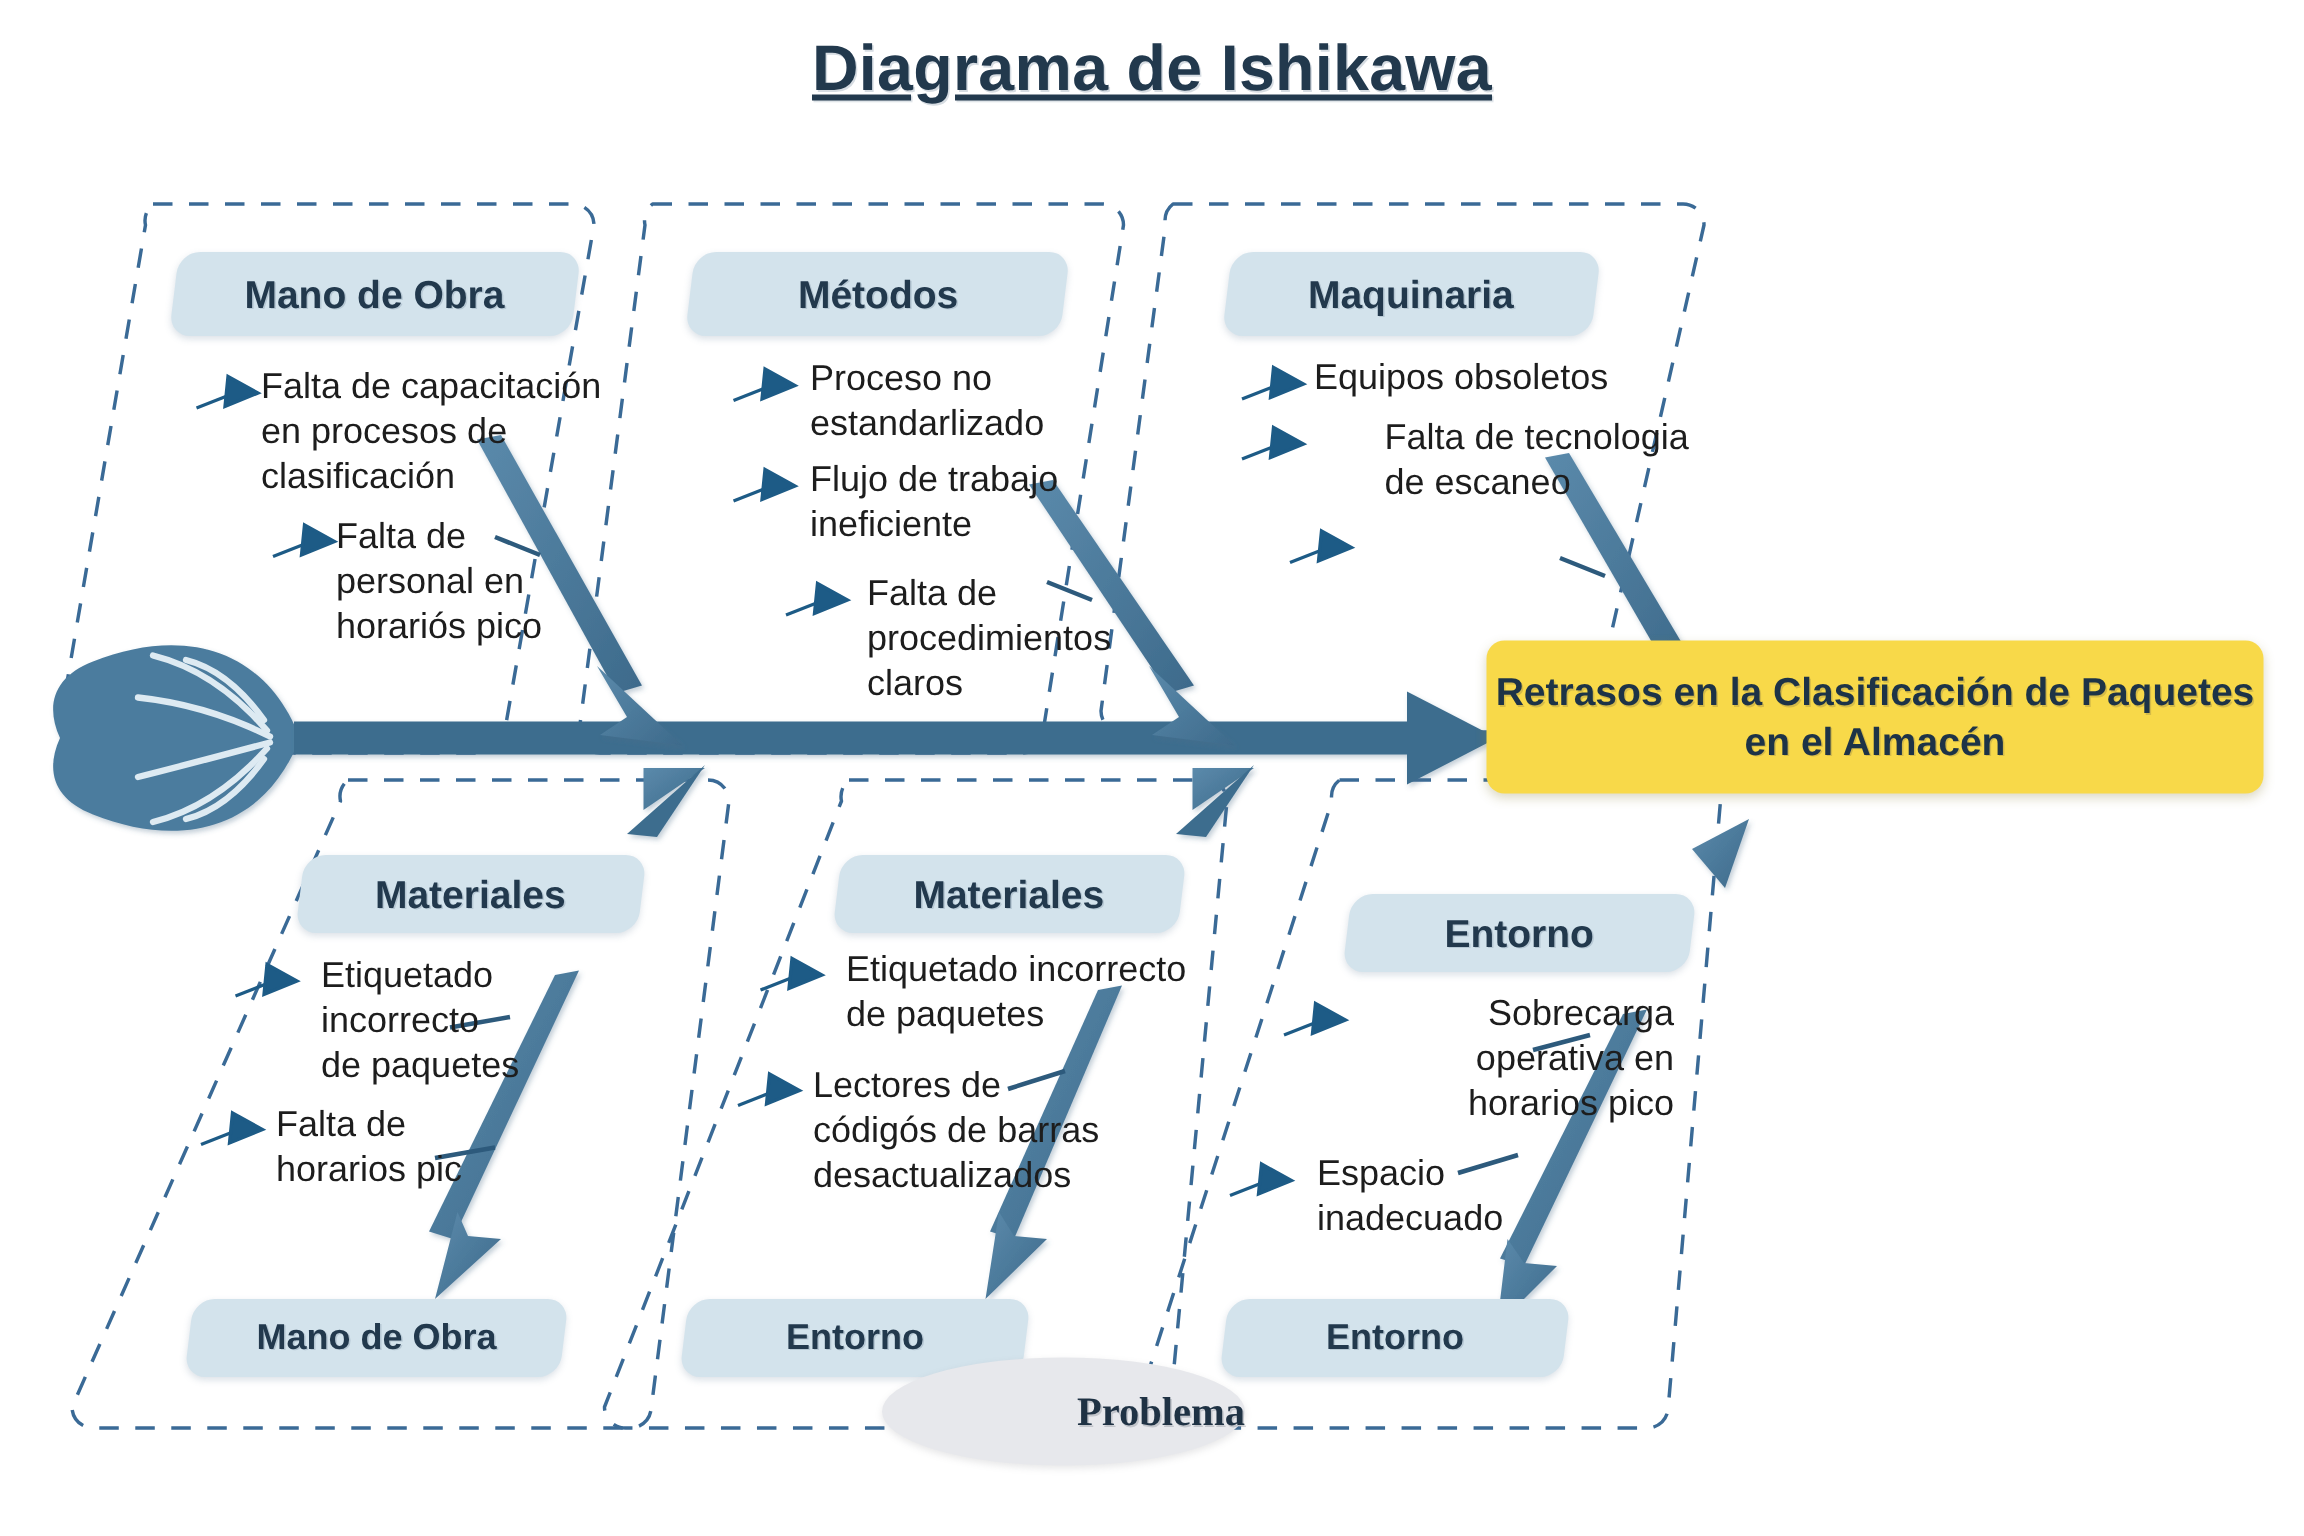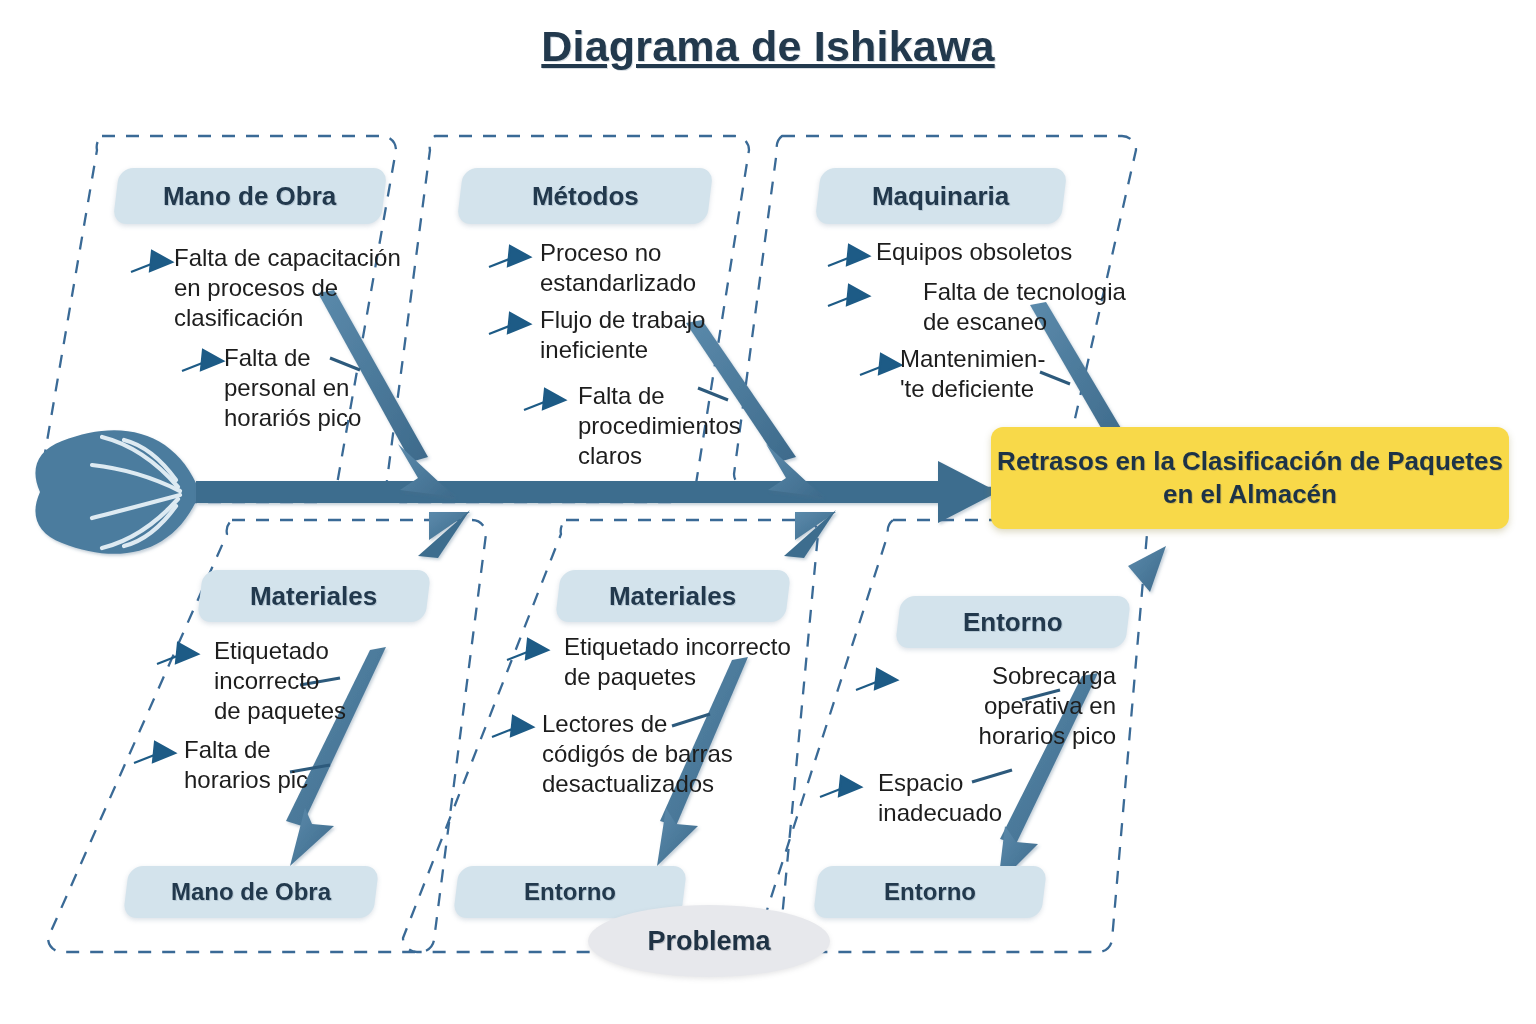--- a/index.html
+++ b/index.html
@@ -277,8 +277,6 @@
   <div class="cause" style="left:876px;top:237px;width:240px;">Equipos obsoletos</div>
   <div class="cause" style="left:880px;top:277px;width:240px;margin-left:43px;">Falta de tecnologia
 de escaneo</div>
-  <div class="cause" style="left:900px;top:344px;width:220px;">Mantenimien-
-'te deficiente</div>
 
   <div class="cause" style="left:214px;top:636px;width:200px;">Etiquetado
 incorrecto

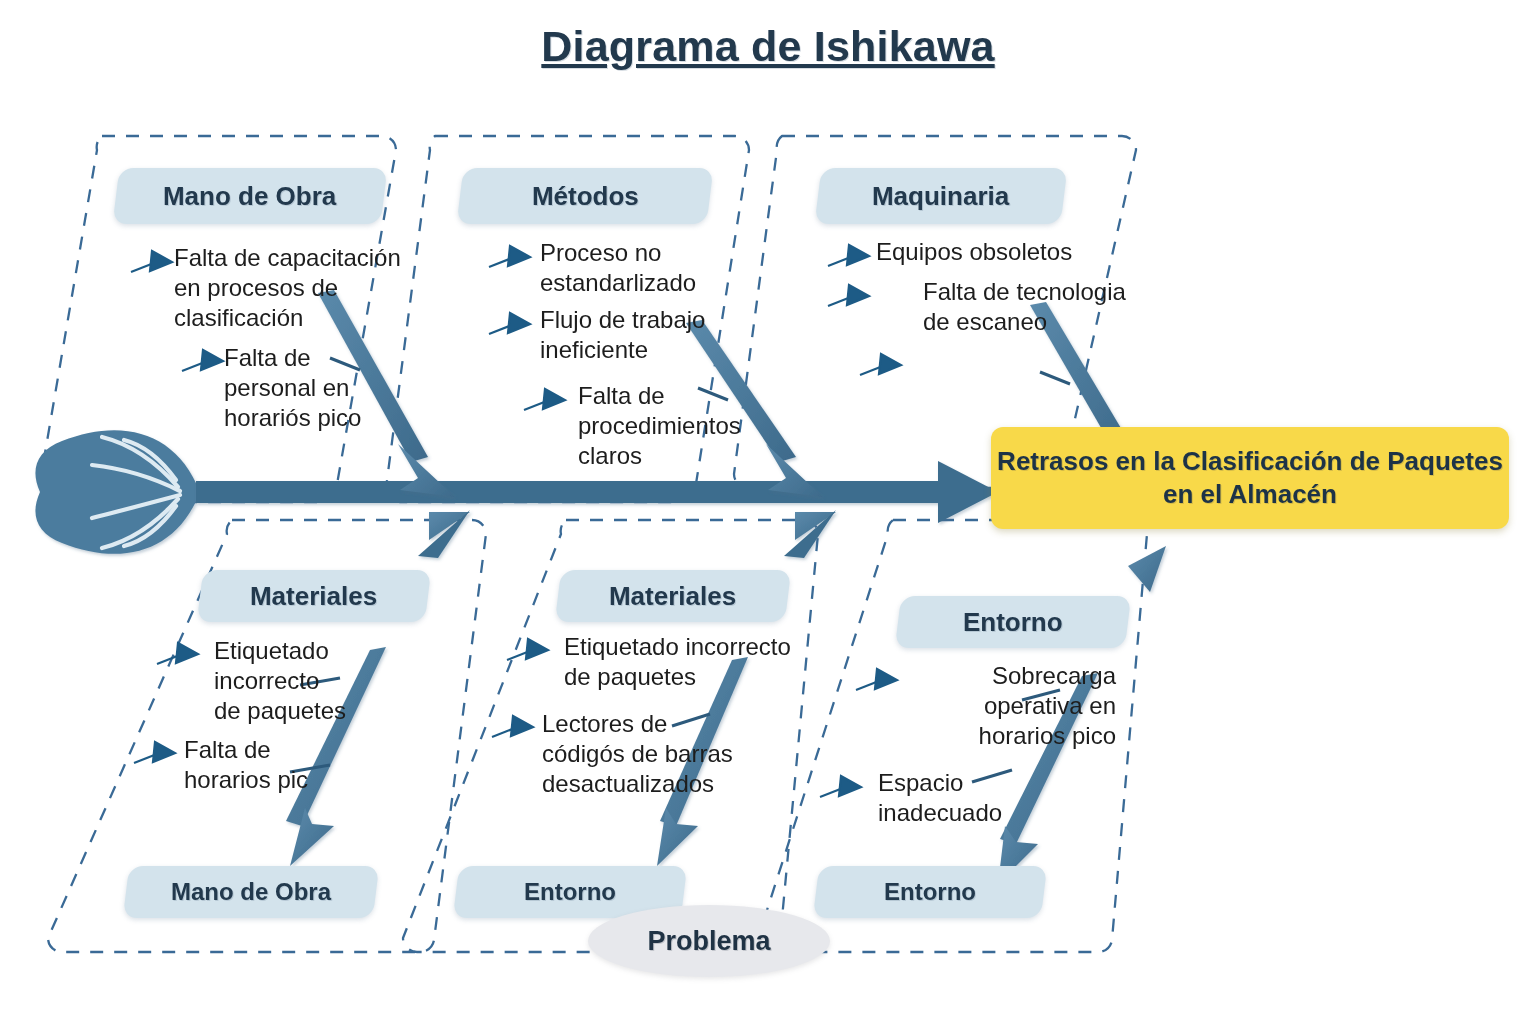--- a/index.html
+++ b/index.html
@@ -48,8 +48,9 @@
   .prob-ellipse{
     position:absolute;left:588px;top:905px;width:242px;height:72px;
     background:#e7e8ec;border-radius:50%;
-    display:flex;align-items:center;justify-content:center;
+    display:flex;align-items:center;justify-content:flex-end;
     box-shadow:0 2px 5px rgba(120,120,130,.18);
+    font-family:Liberation Serif, serif;
   }
   .prob-ellipse span{
     font-size:27px;font-weight:bold;color:#1f3244;

